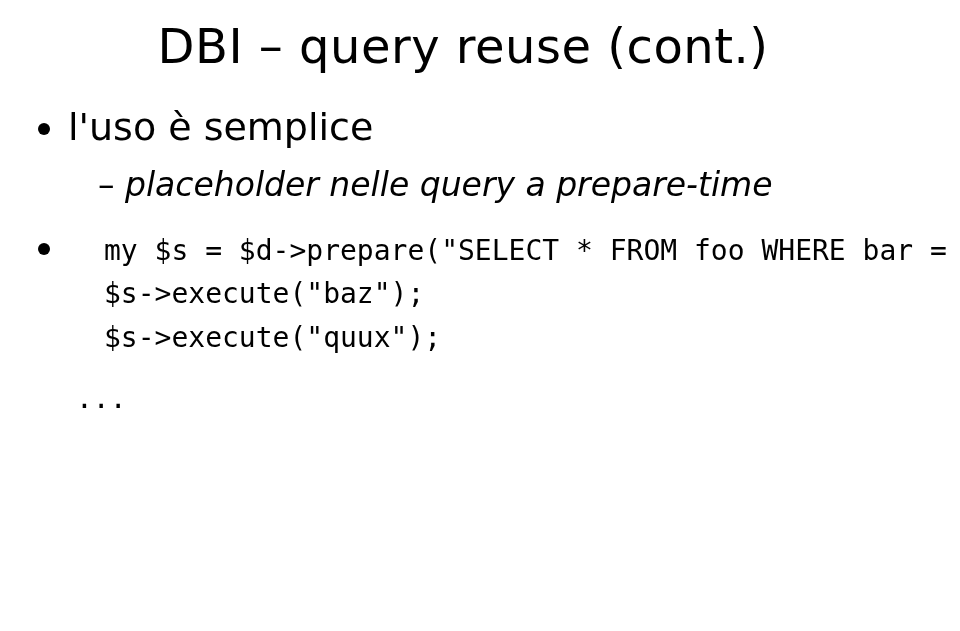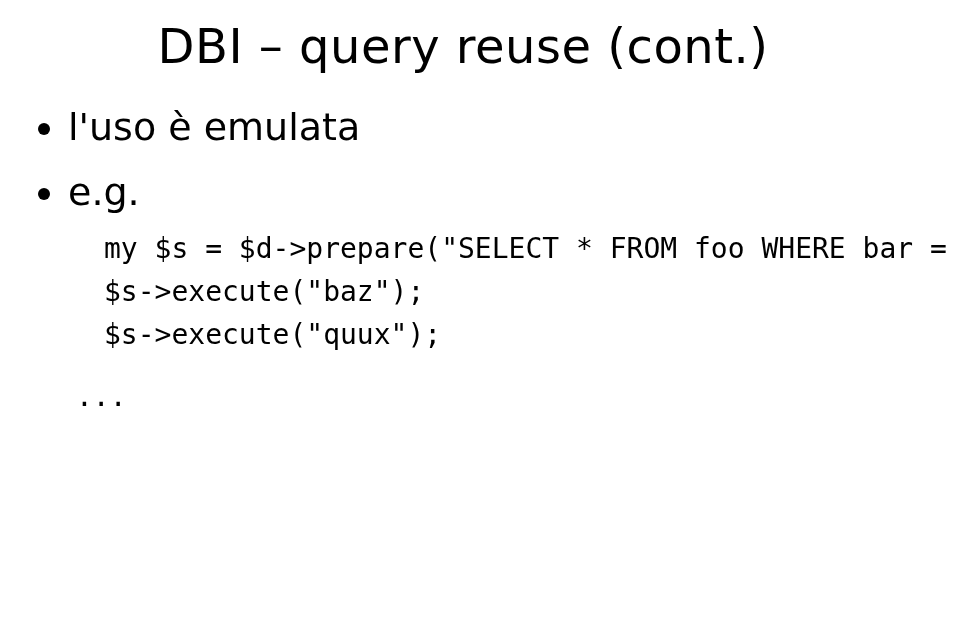--- a/index.html
+++ b/index.html
@@ -78,7 +78,7 @@
   <ul class="top">
 
     <li>
-      <span>l'uso è emulata</span>
+      <span>l'uso è semplice</span>
       <ul class="sub">
       </ul>
     </li>

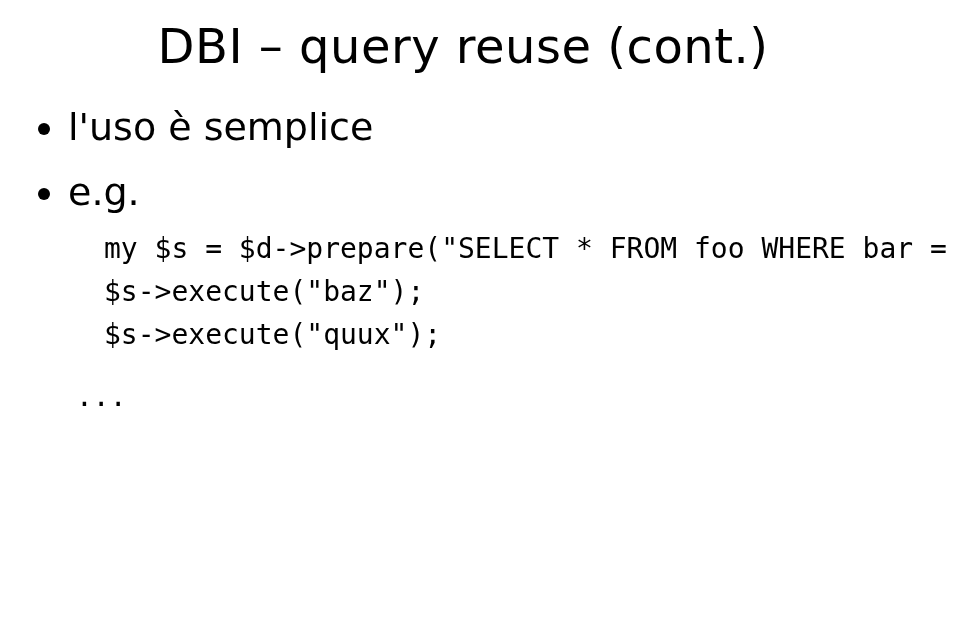--- a/index.html
+++ b/index.html
@@ -80,6 +80,7 @@
     <li>
       <span>l'uso è semplice</span>
       <ul class="sub">
+        <li>placeholder nelle query a prepare-time</li>
       </ul>
     </li>
 

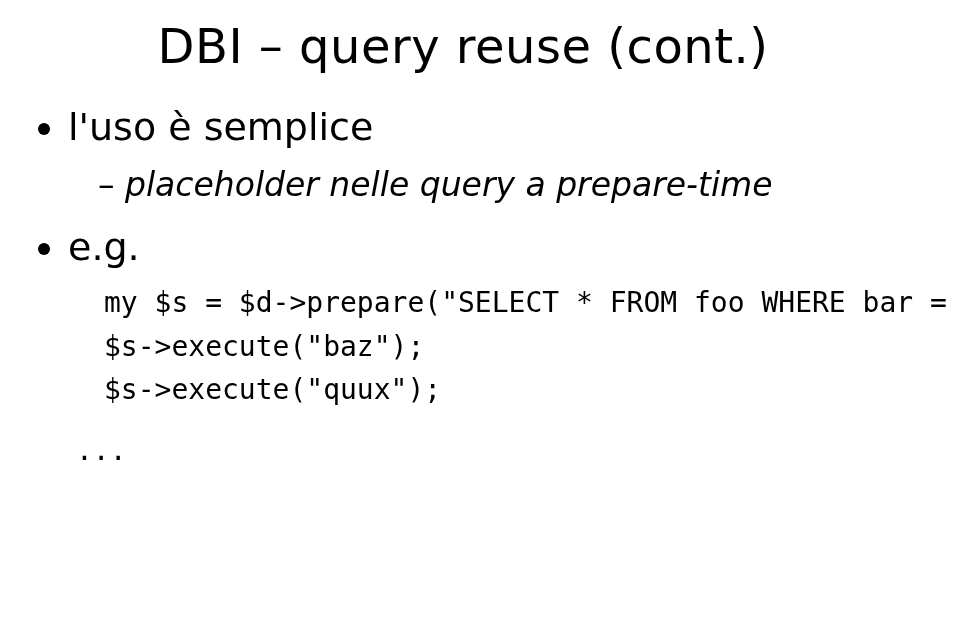--- a/index.html
+++ b/index.html
@@ -85,7 +85,6 @@
     </li>
 
     <li>
-      <span>e.g.</span>
       <div class="code-block">
         <div class="code-line">my $s = $d-&gt;prepare("SELECT * FROM foo WHERE bar = ?");</div>
         <div class="code-line">$s-&gt;execute("baz");</div>

